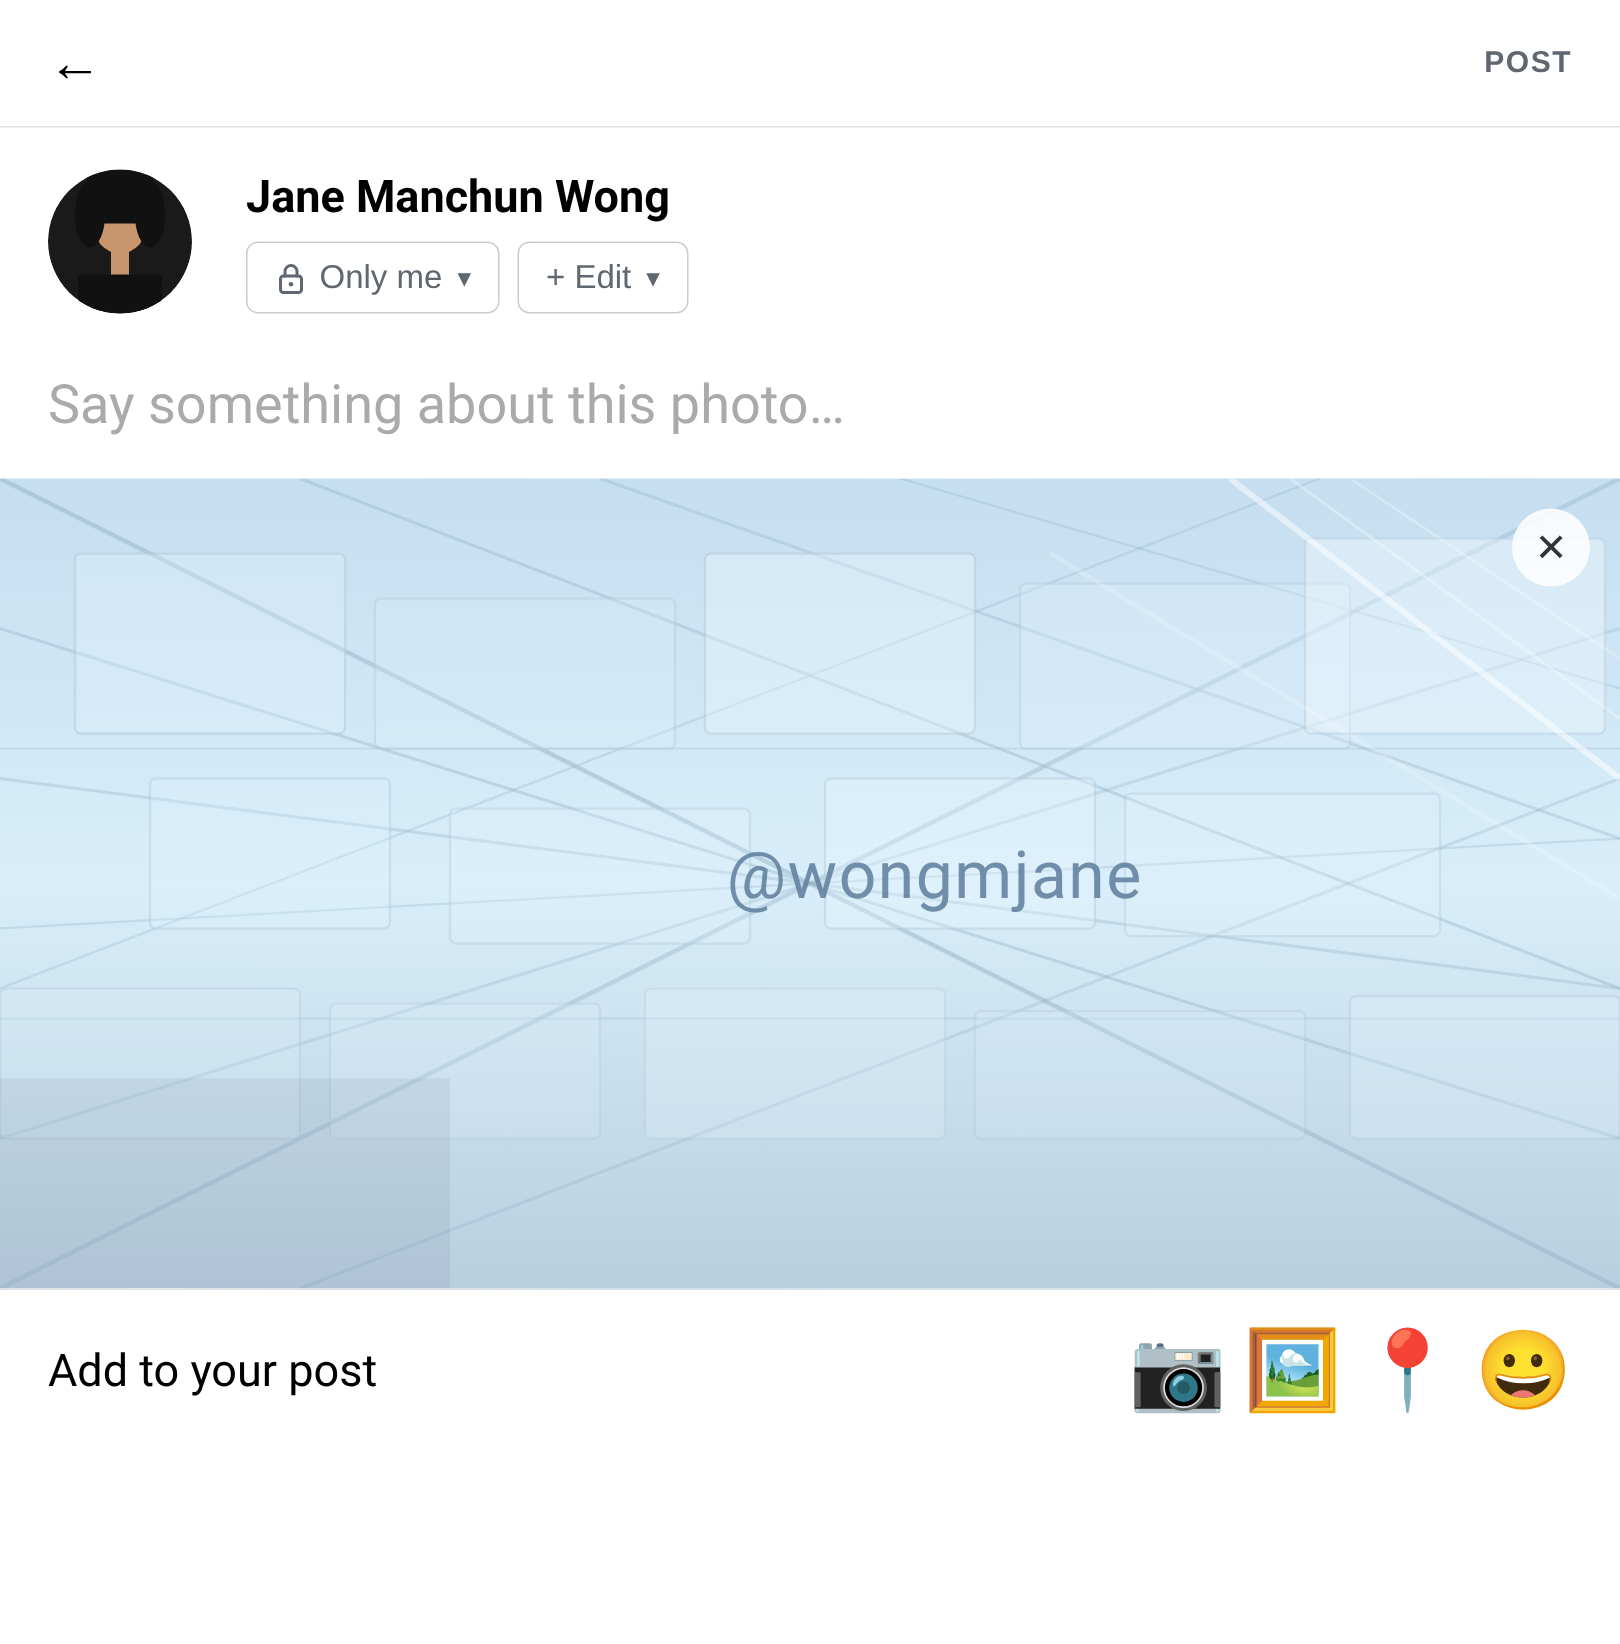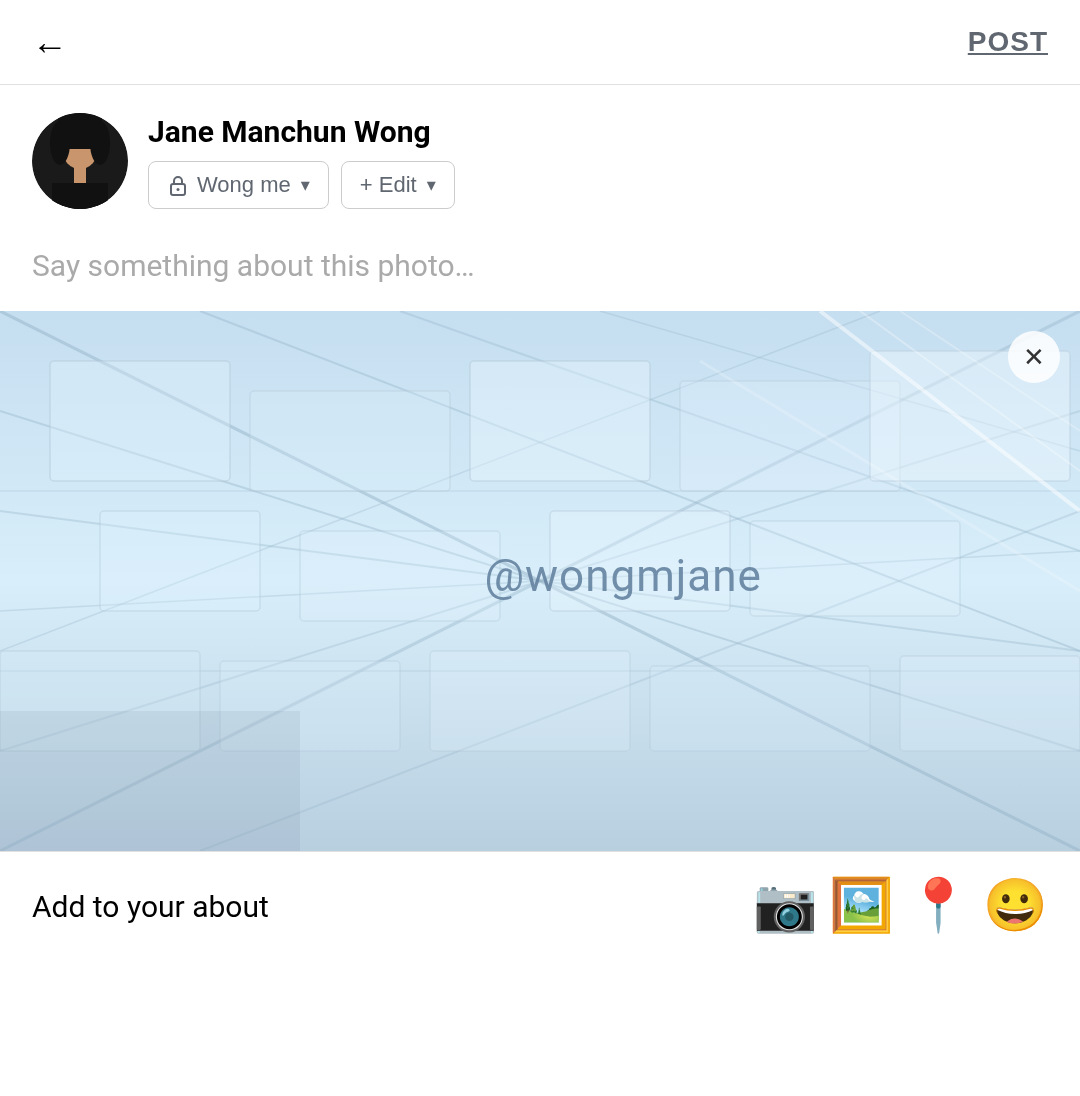--- a/index.html
+++ b/index.html
@@ -37,14 +37,13 @@
       color: #000;
     }
     .post-button {
-      font-size: 28px;
+      font-size: 20px;
       font-weight: 600;
       color: #606770;
       cursor: pointer;
       background: none;
       border: none;
       letter-spacing: 1px;
-      text-decoration: underline;
     }
 
     

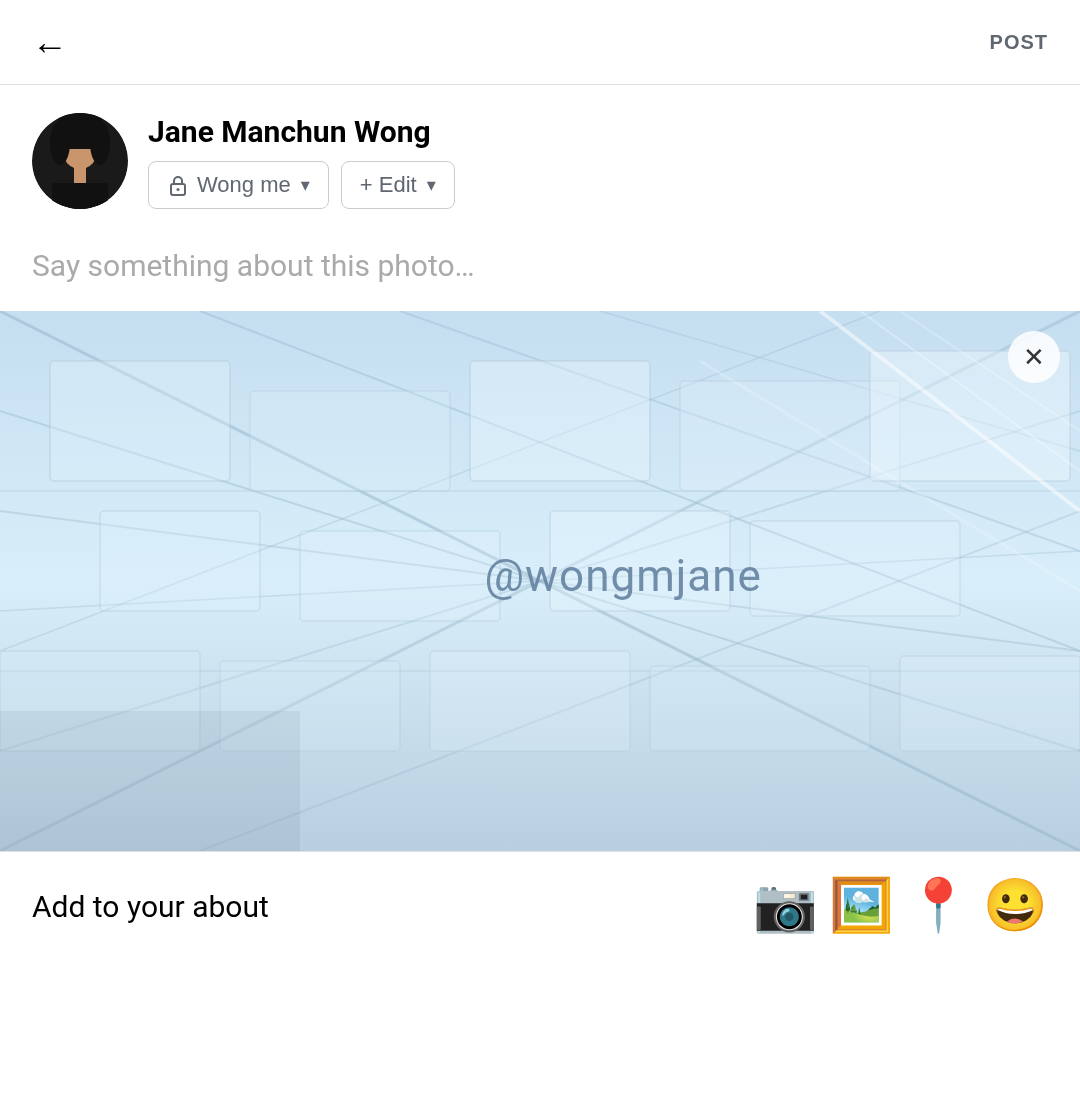--- a/index.html
+++ b/index.html
@@ -51,7 +51,7 @@
       display: flex;
       align-items: center;
       padding: 28px 32px 20px 32px;
-      gap: 20px;
+      gap: 36px;
     }
     .avatar {
       width: 96px;

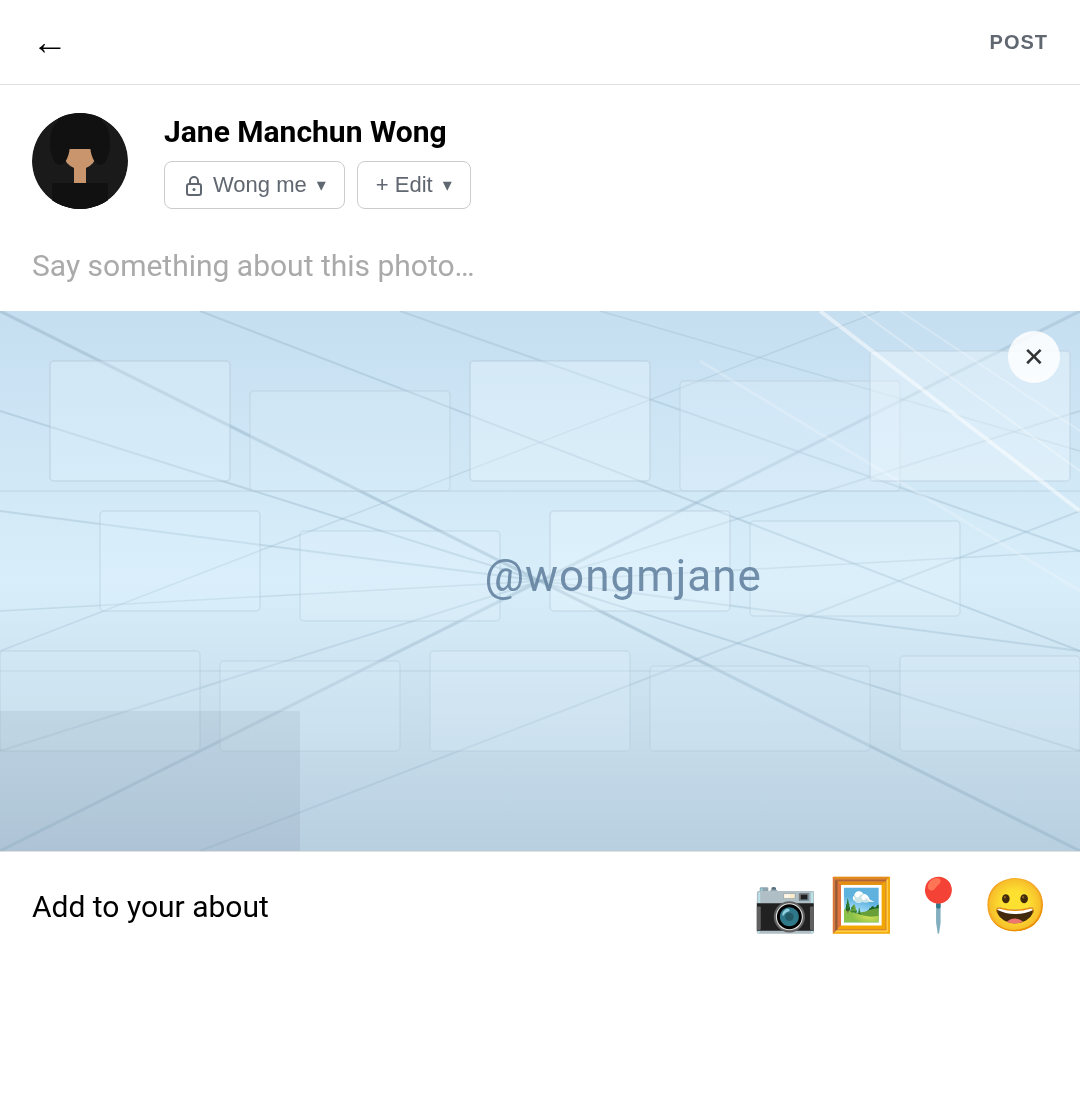--- a/index.html
+++ b/index.html
@@ -246,7 +246,7 @@
           <path d="M7 10V7a4 4 0 018 0v3" stroke="#606770" stroke-width="2" fill="none" stroke-linecap="round"></path>
           <circle cx="11" cy="15.5" r="1.5" fill="#606770"></circle>
         </svg>
-        <span>Wong me</span>
+        <span>Only me</span>
         <span class="dropdown-arrow">▾</span>
       </button>
       <button class="album-btn">

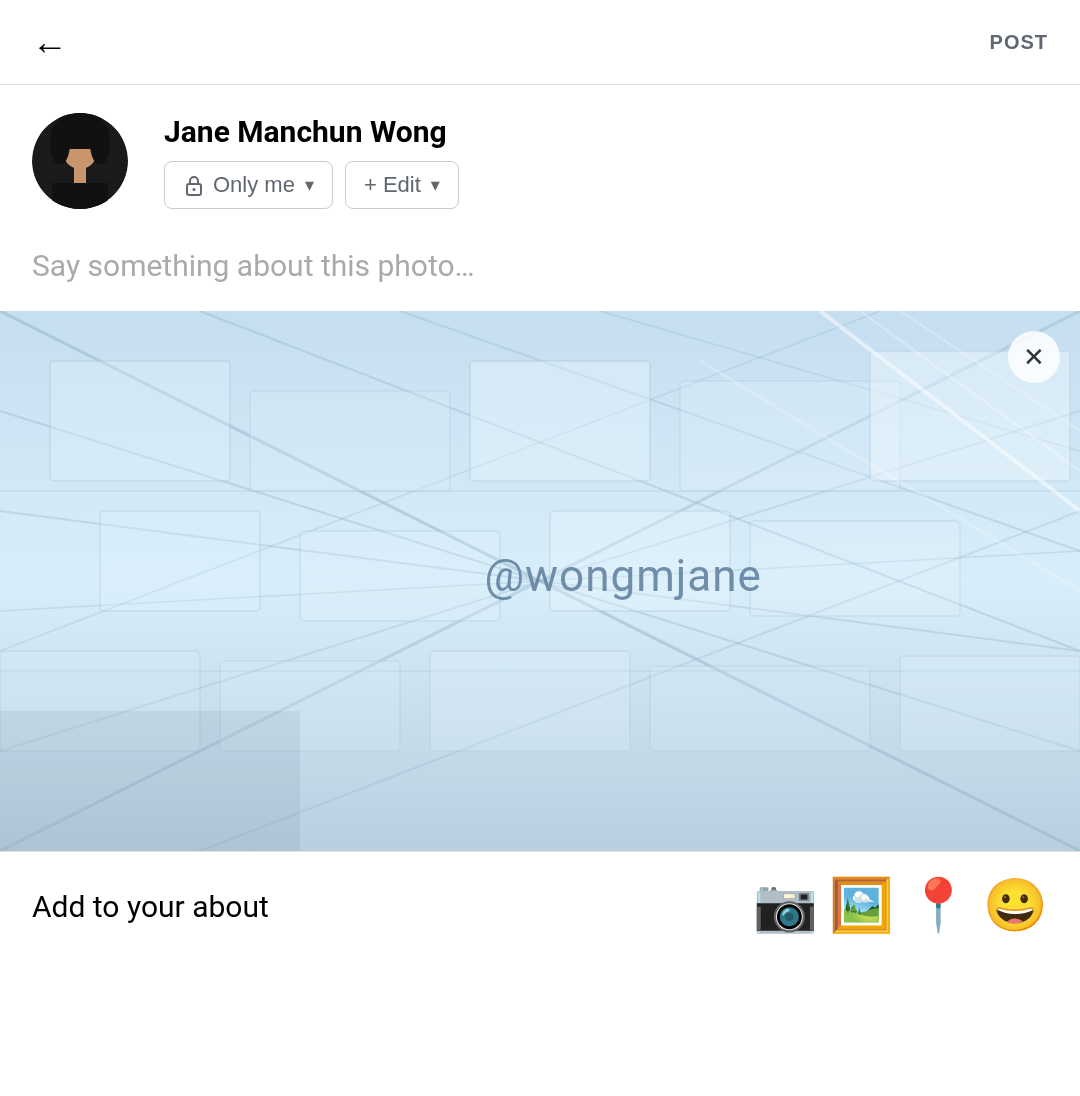--- a/index.html
+++ b/index.html
@@ -101,7 +101,7 @@
       padding: 16px 32px 24px 32px;
     }
     .caption-placeholder {
-      font-size: 30px;
+      font-size: 36px;
       color: #aaa;
       line-height: 1.4;
     }

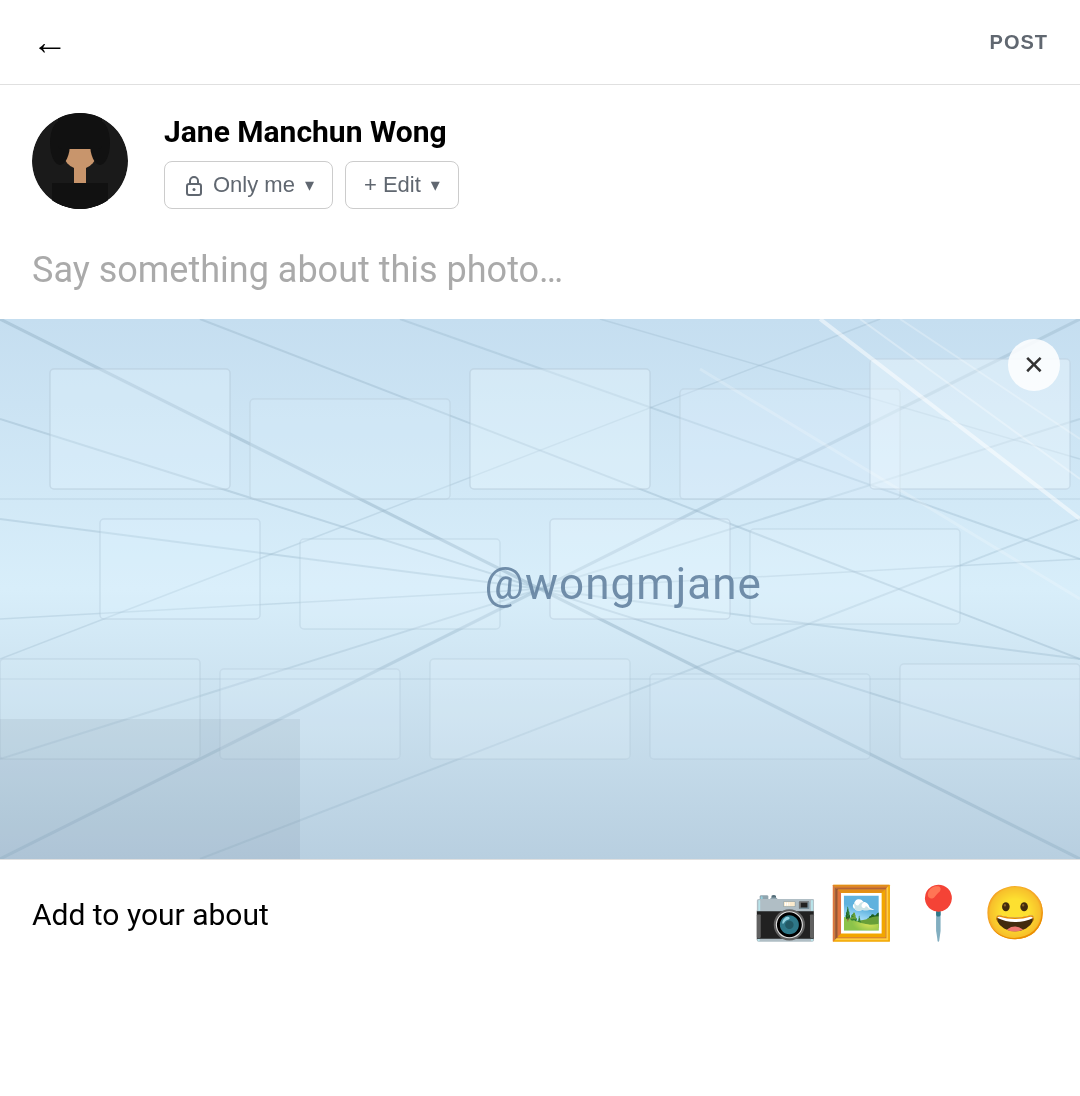--- a/index.html
+++ b/index.html
@@ -326,7 +326,7 @@
 </div>
 
 <div class="add-post-bar">
-  <span class="add-post-label">Add to your about</span>
+  <span class="add-post-label">Add to your post</span>
   <div class="add-post-icons">
     <span class="add-post-icon">📷</span>
     <span class="add-post-icon">🖼️</span>

